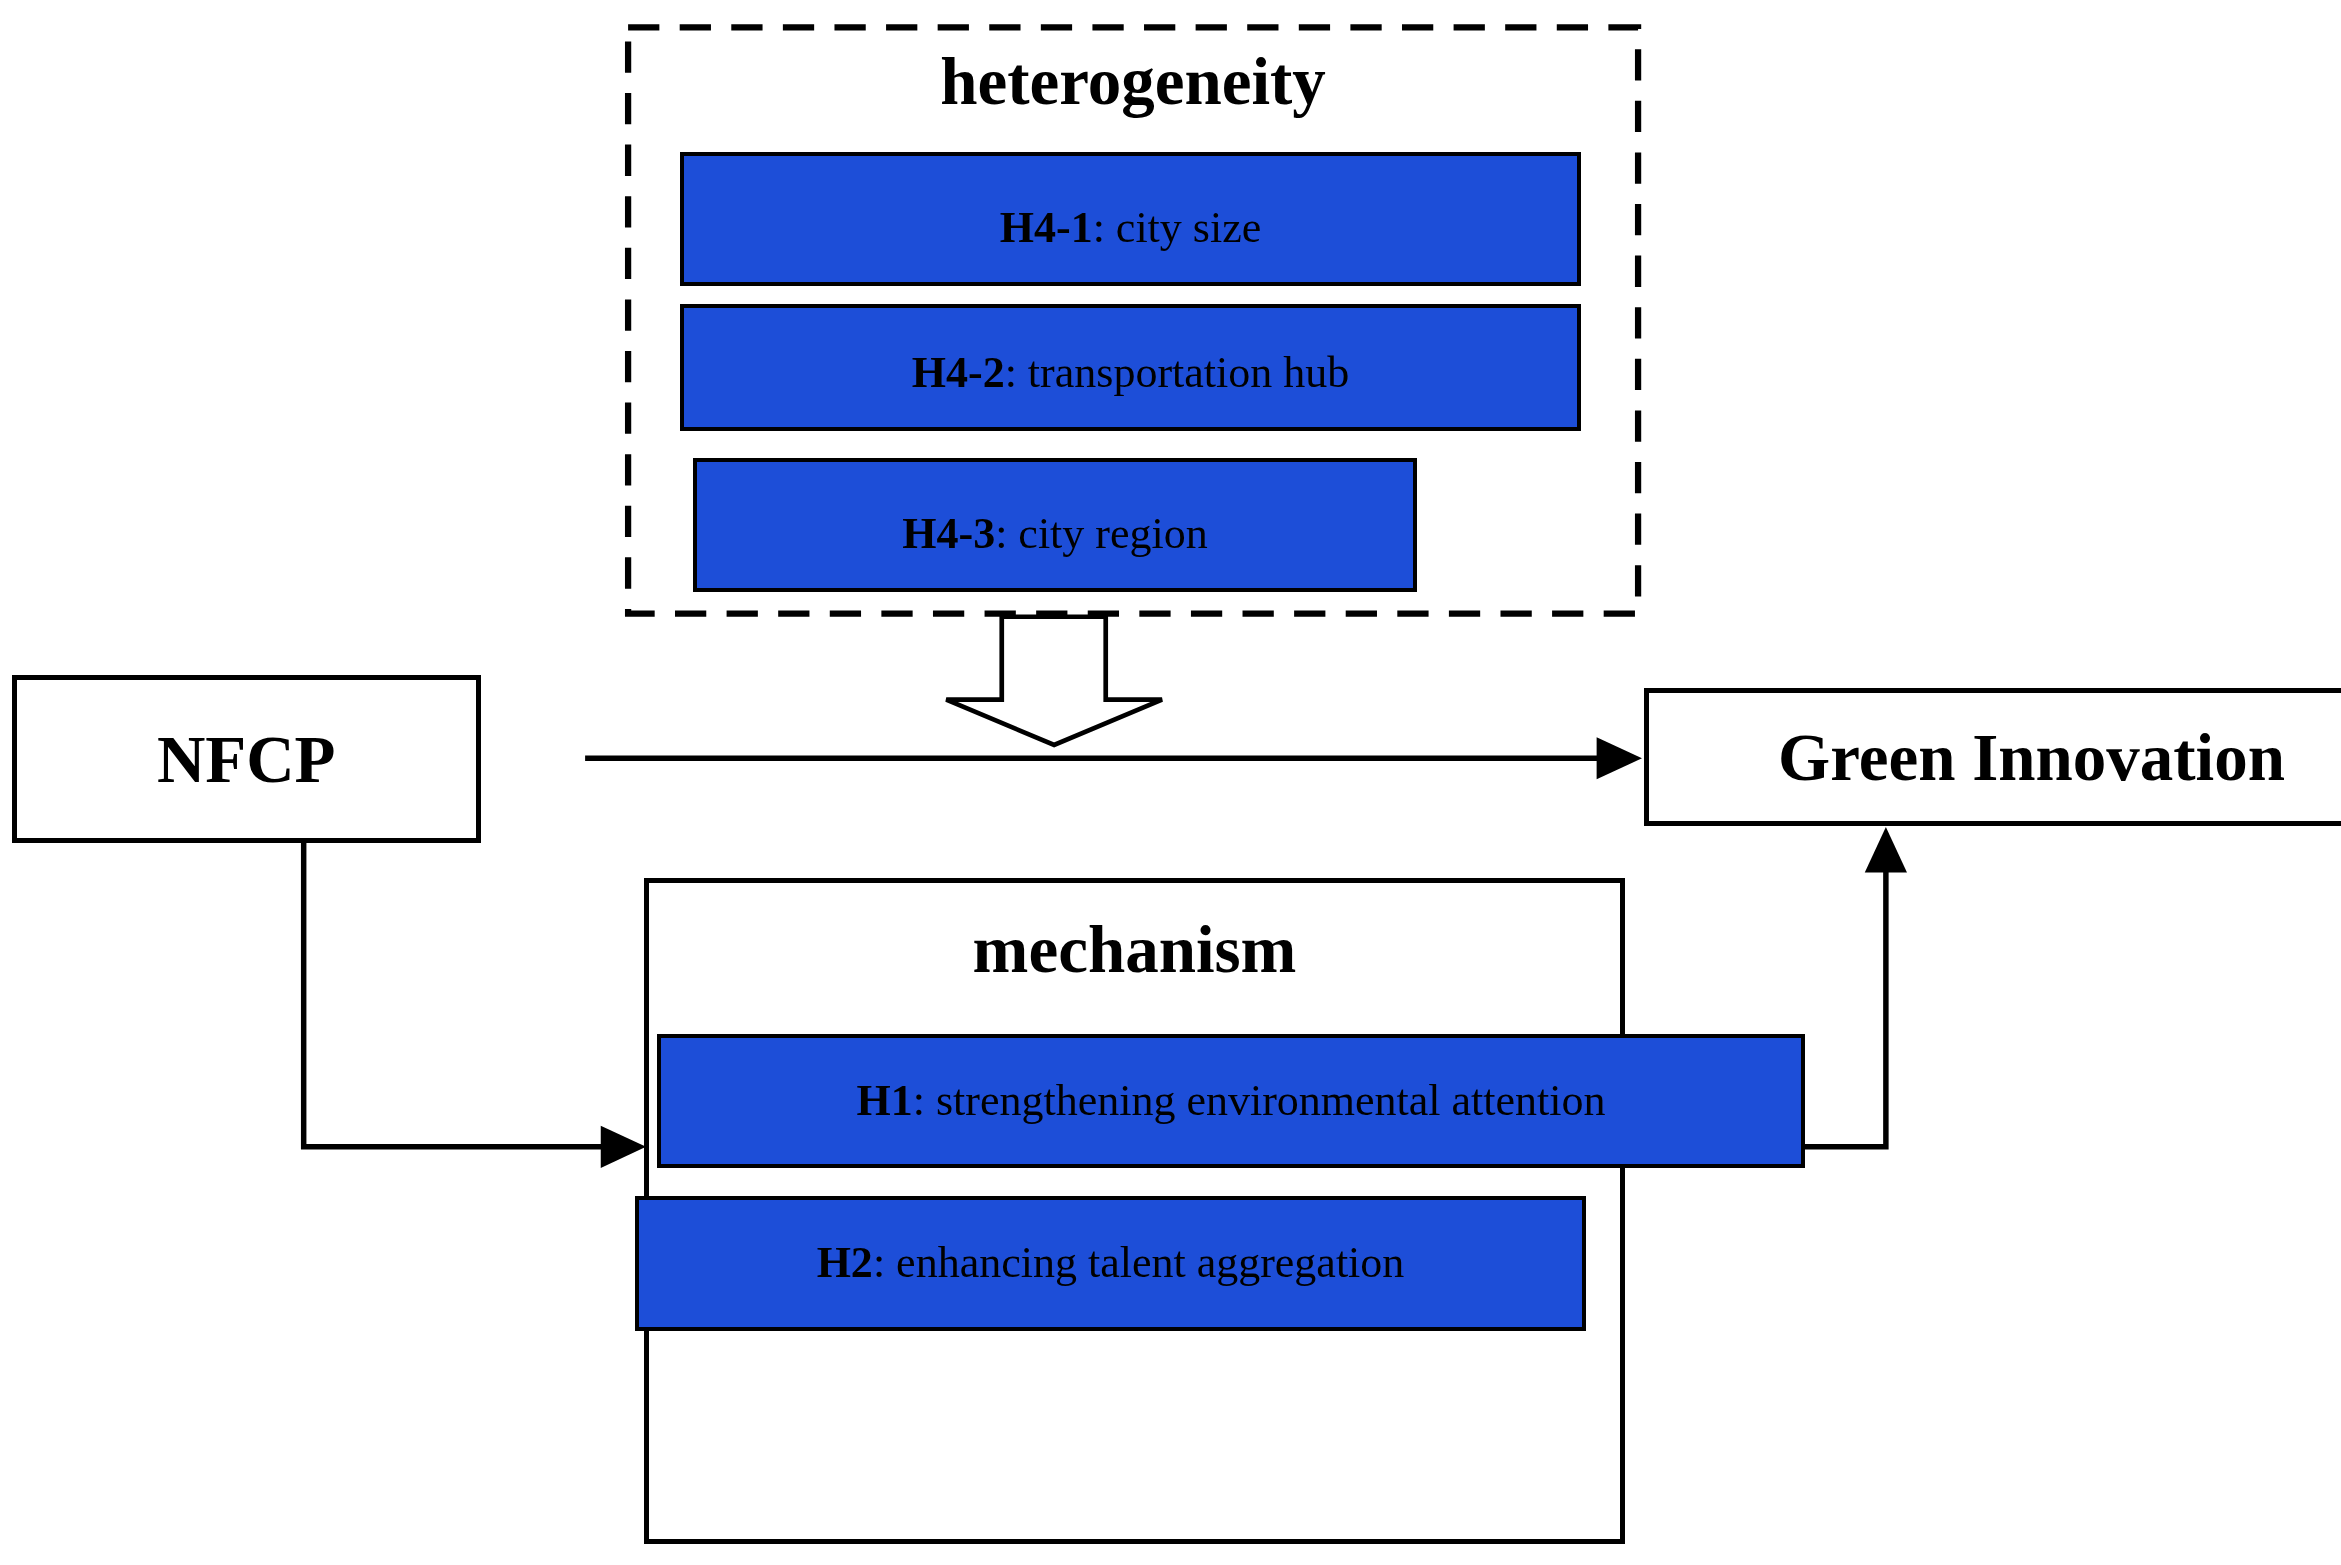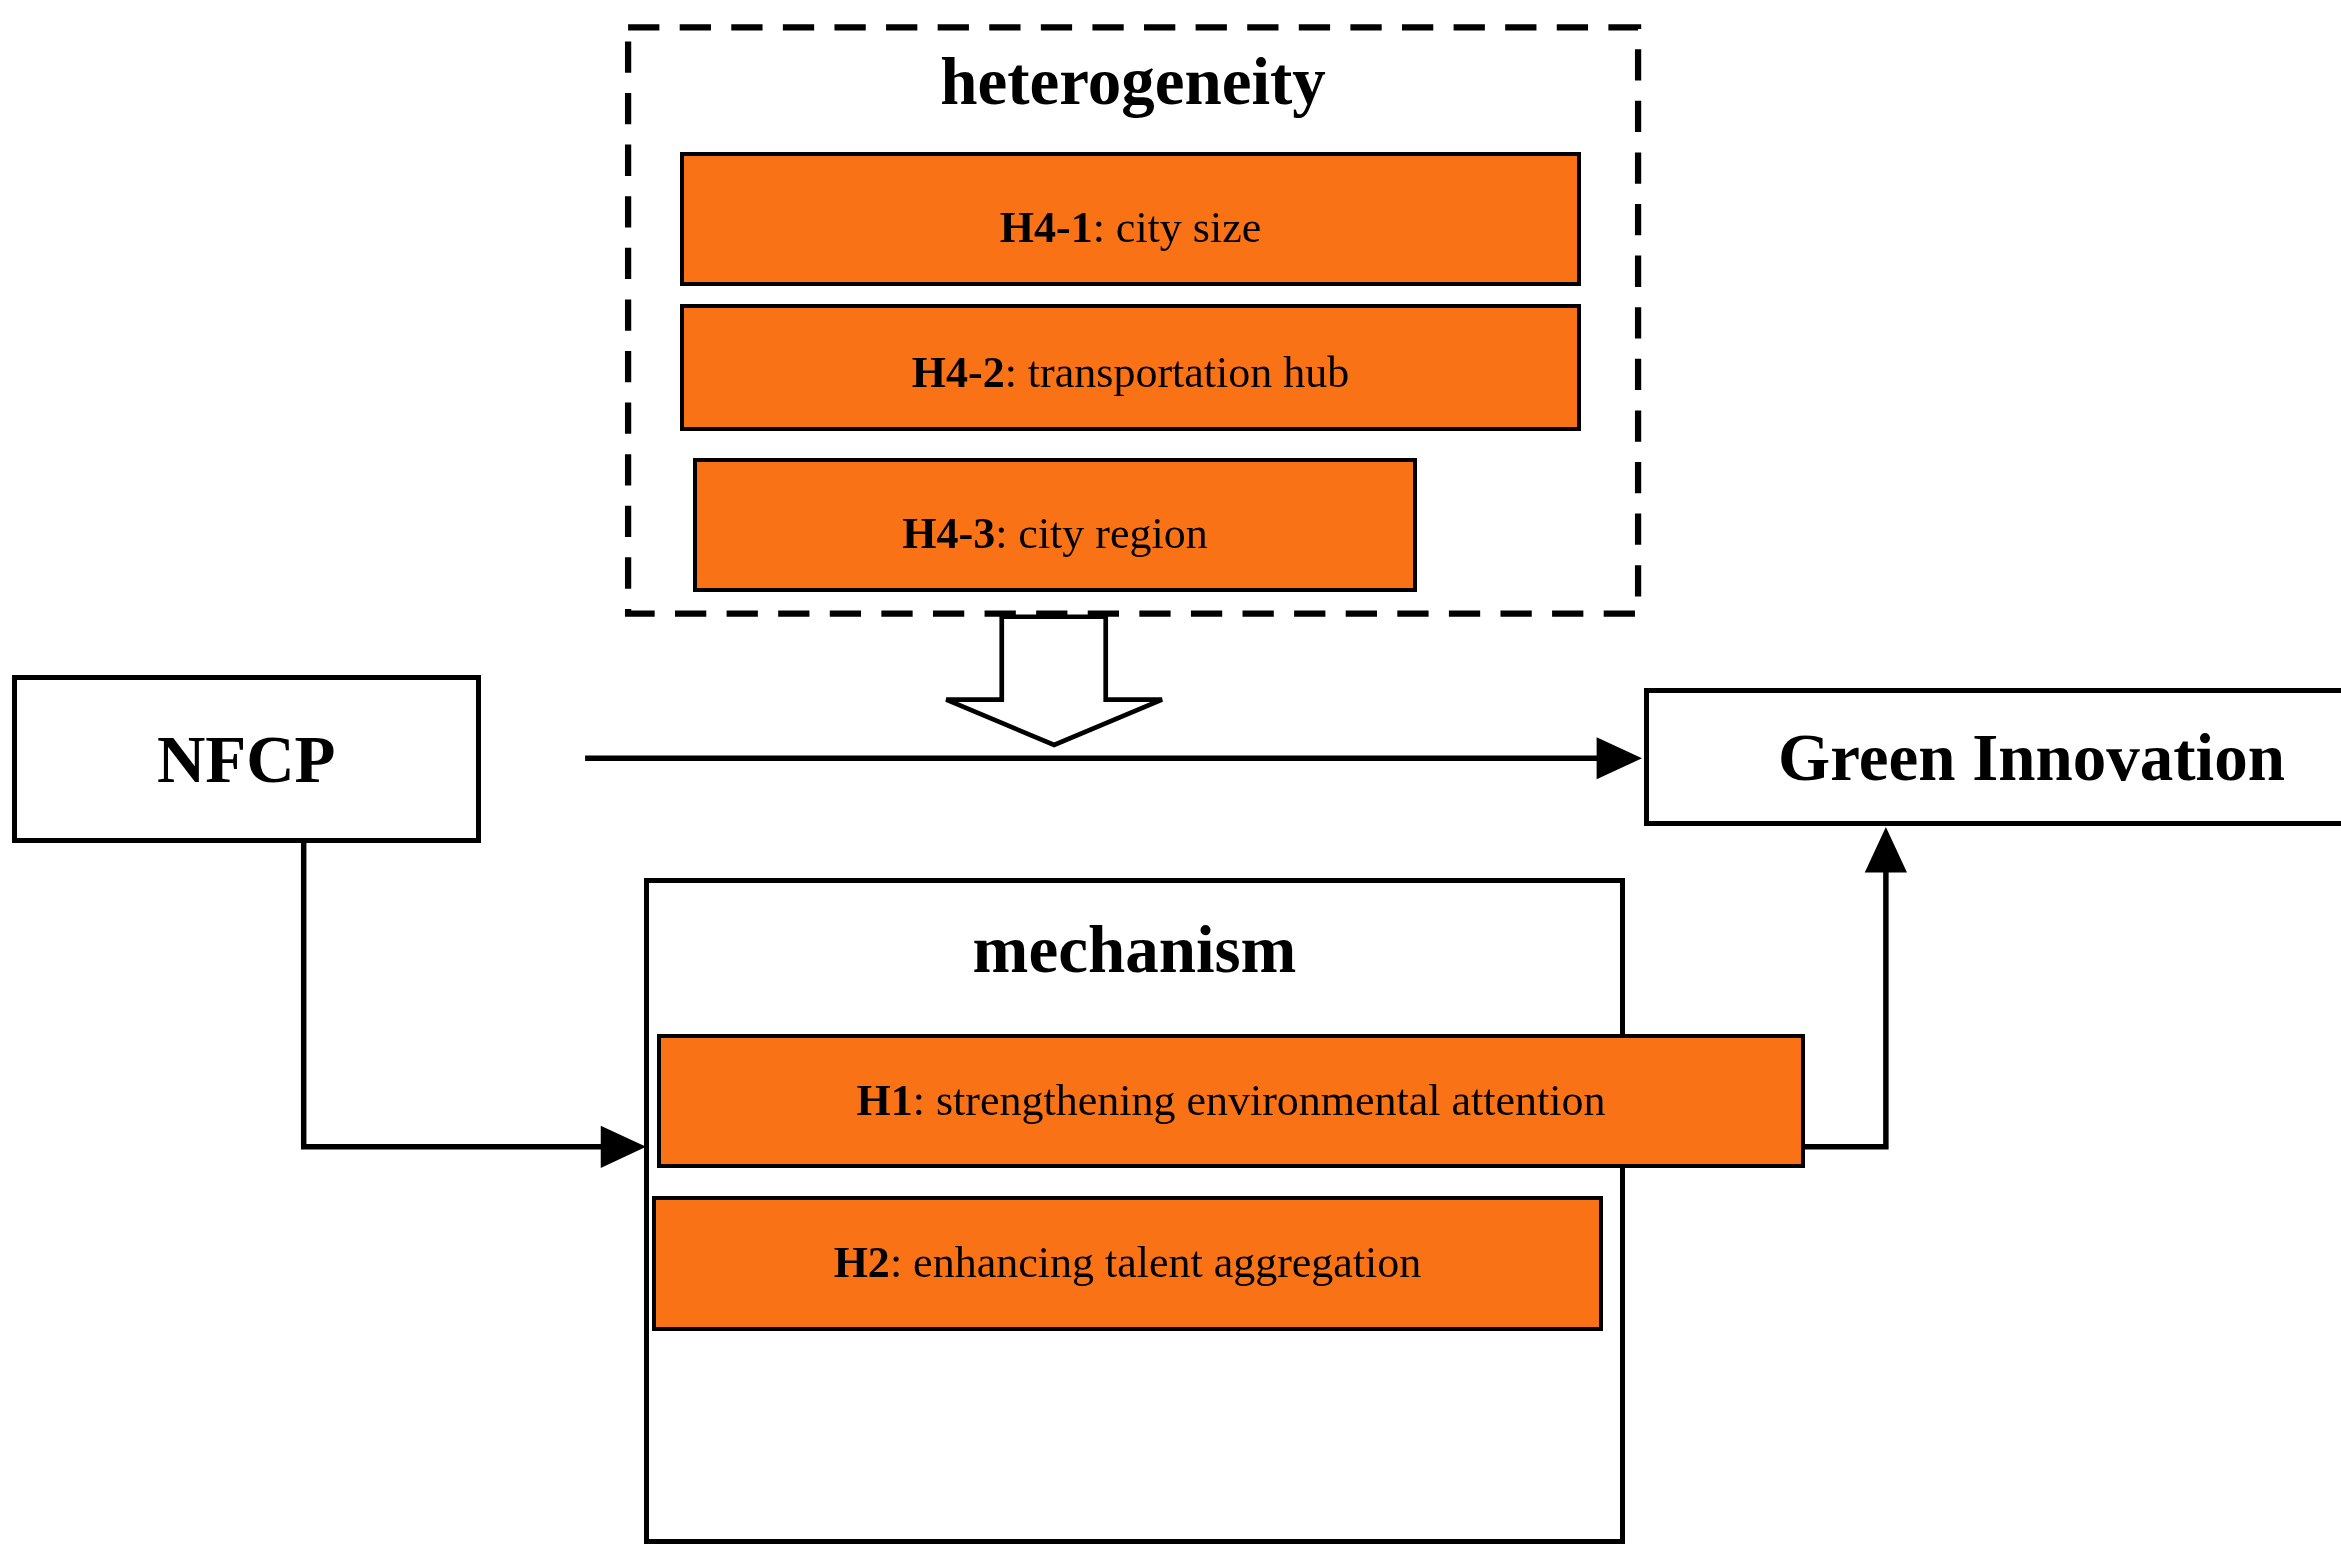--- a/index.html
+++ b/index.html
@@ -50,7 +50,7 @@
   .hyp-box {
     position: absolute;
     box-sizing: border-box;
-    background: #f97316;
+    background: #1d4ed8;
     border: 4.7px solid #000000;
     display: flex;
     align-items: center;

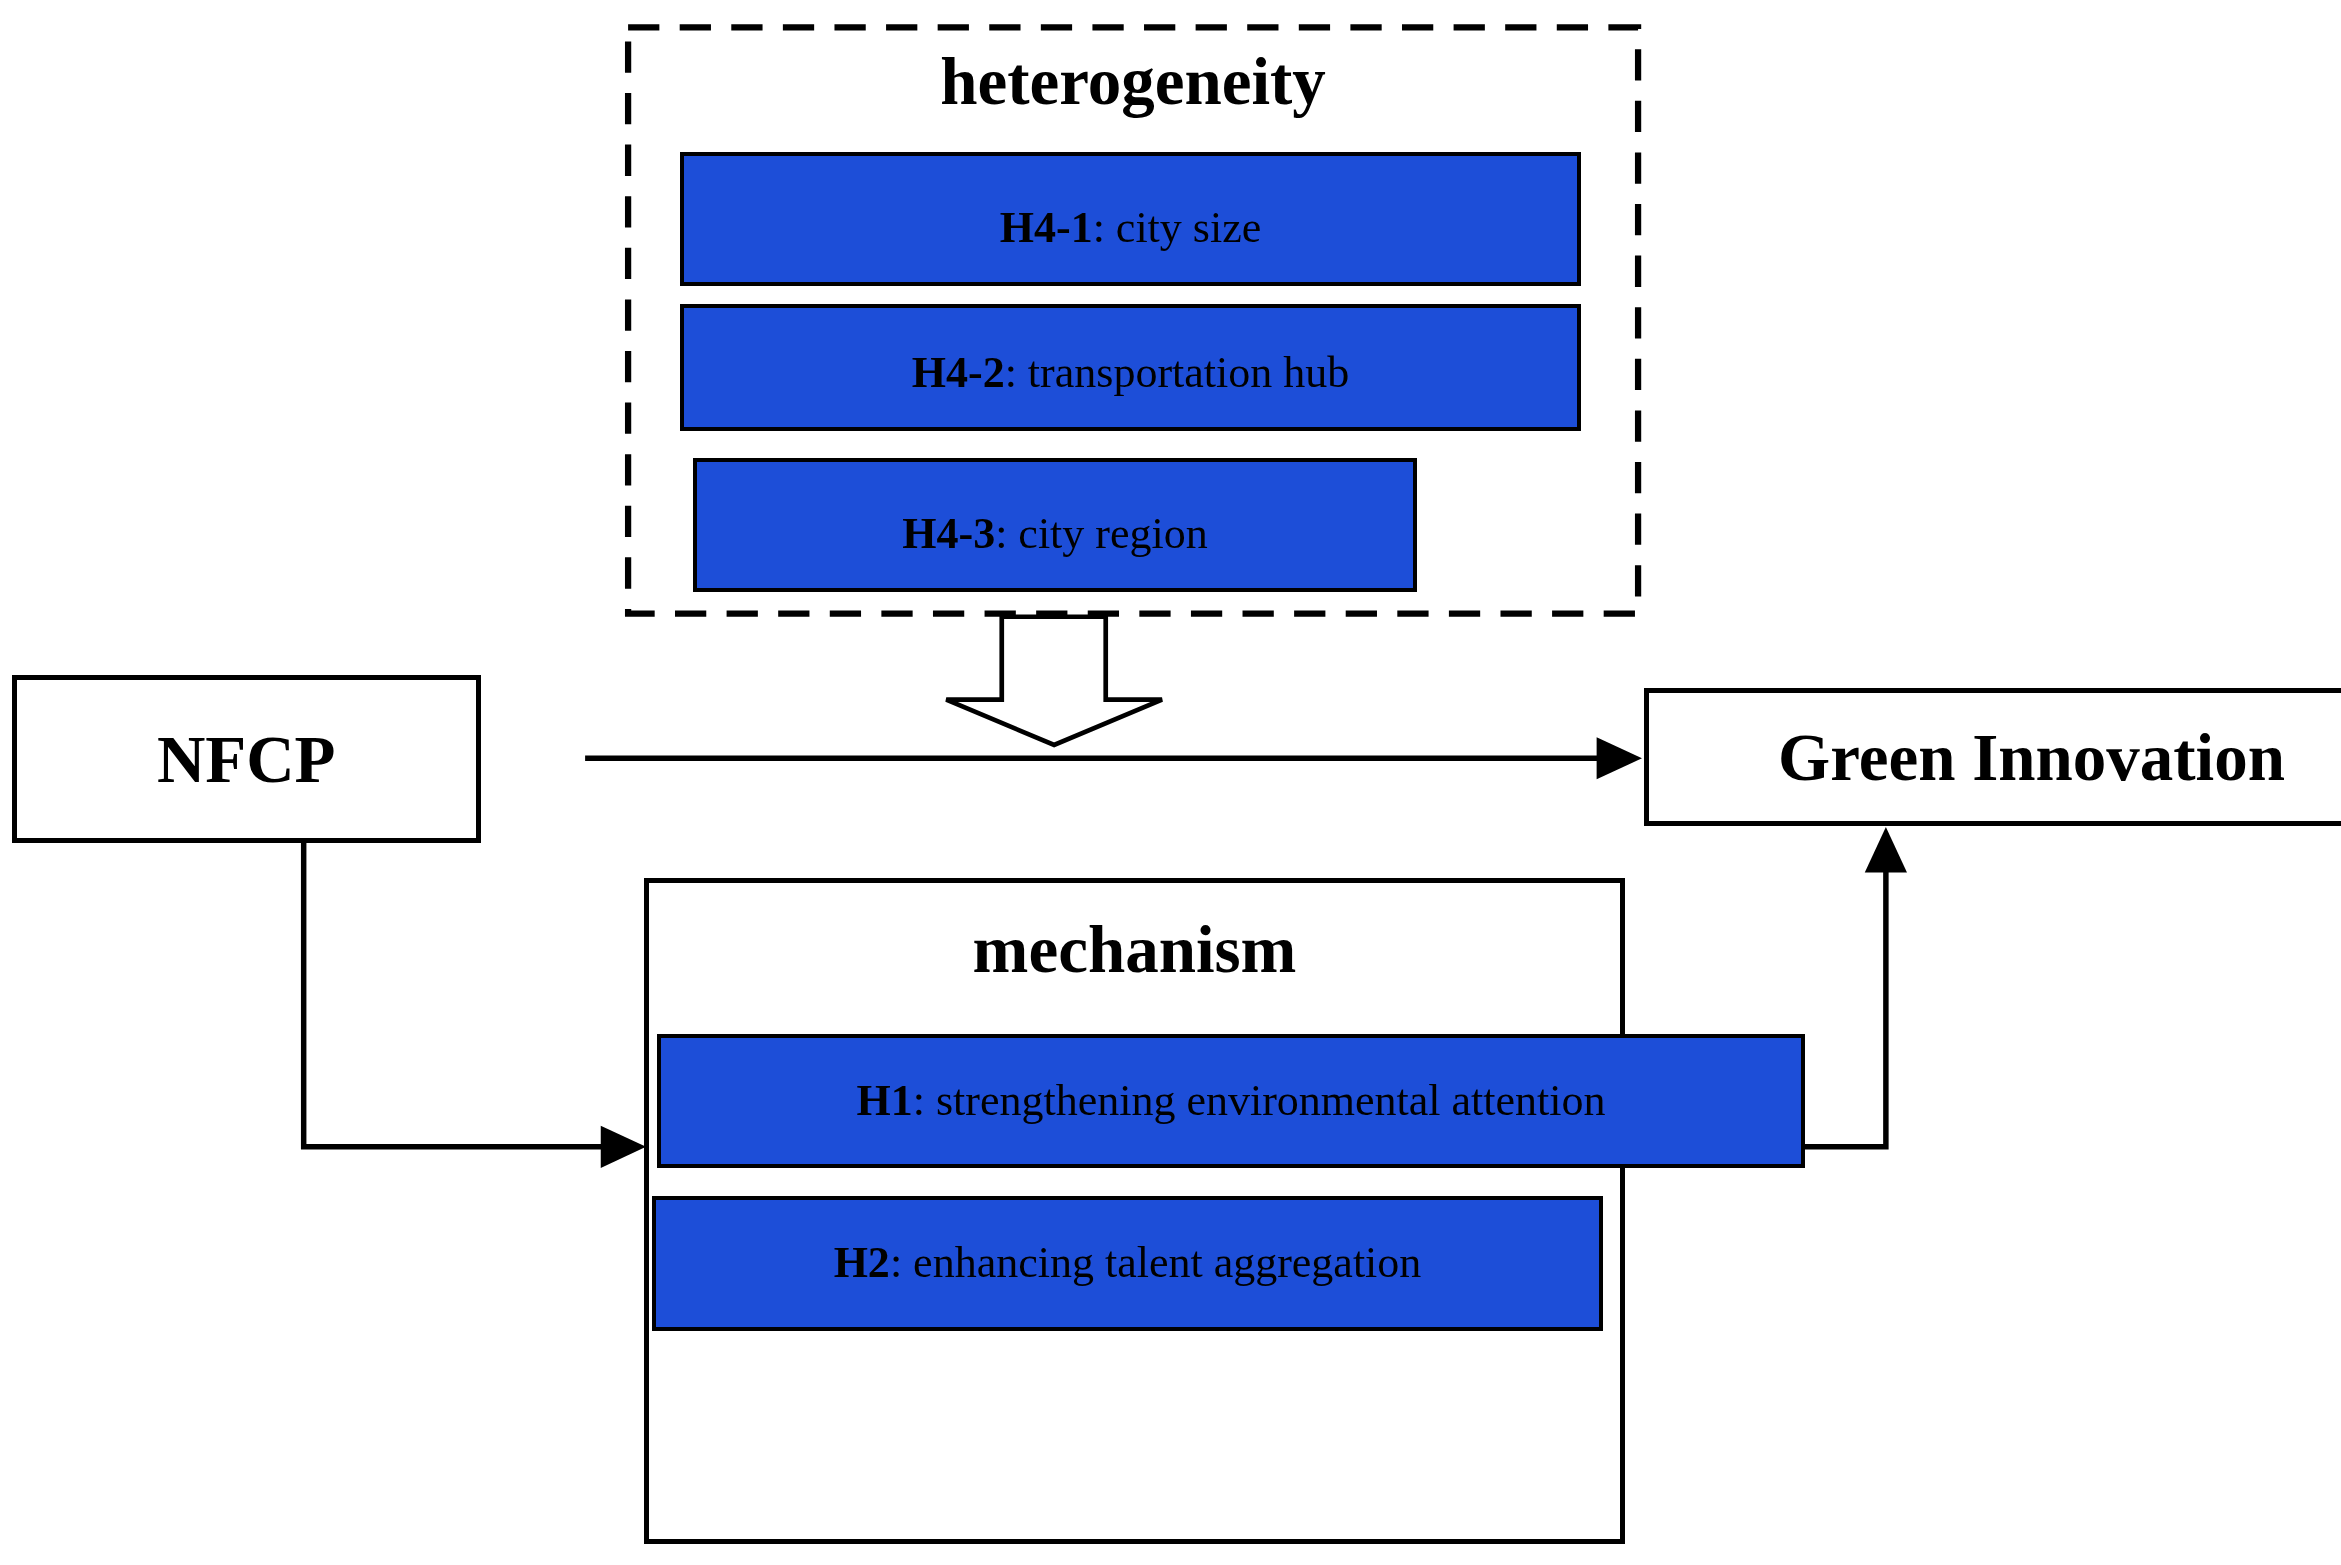--- a/index.html
+++ b/index.html
@@ -125,7 +125,7 @@
     <span><span class="tag">H1</span><span>: strengthening environmental attention</span></span>
   </div>
 
-  <div class="hyp-box" style="left:652px; top:1196px; width:951px; height:135px;">
+  <div class="hyp-box" style="left:635px; top:1196px; width:951px; height:135px;">
     <span><span class="tag">H2</span><span>: enhancing talent aggregation</span></span>
   </div>
 

